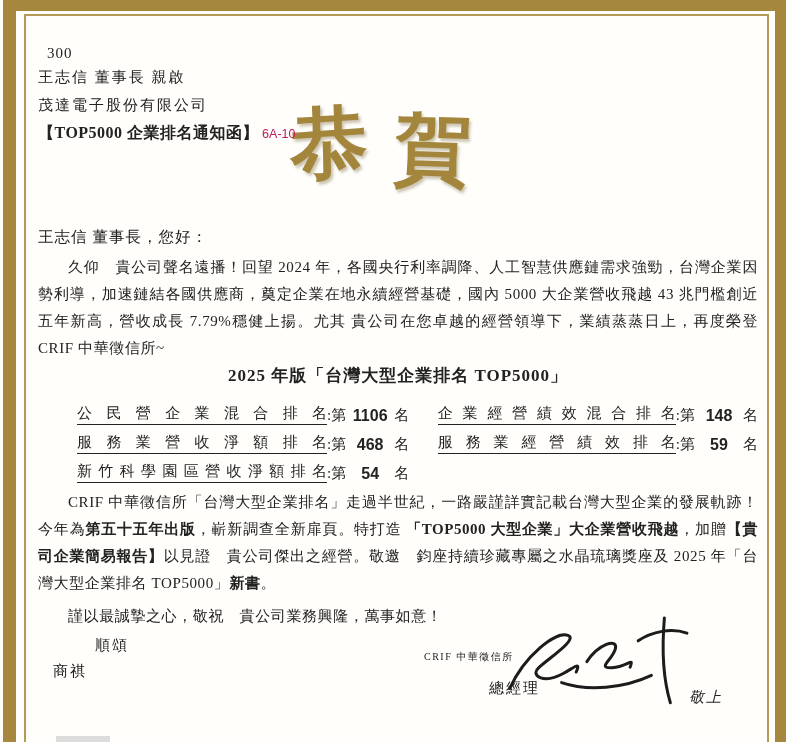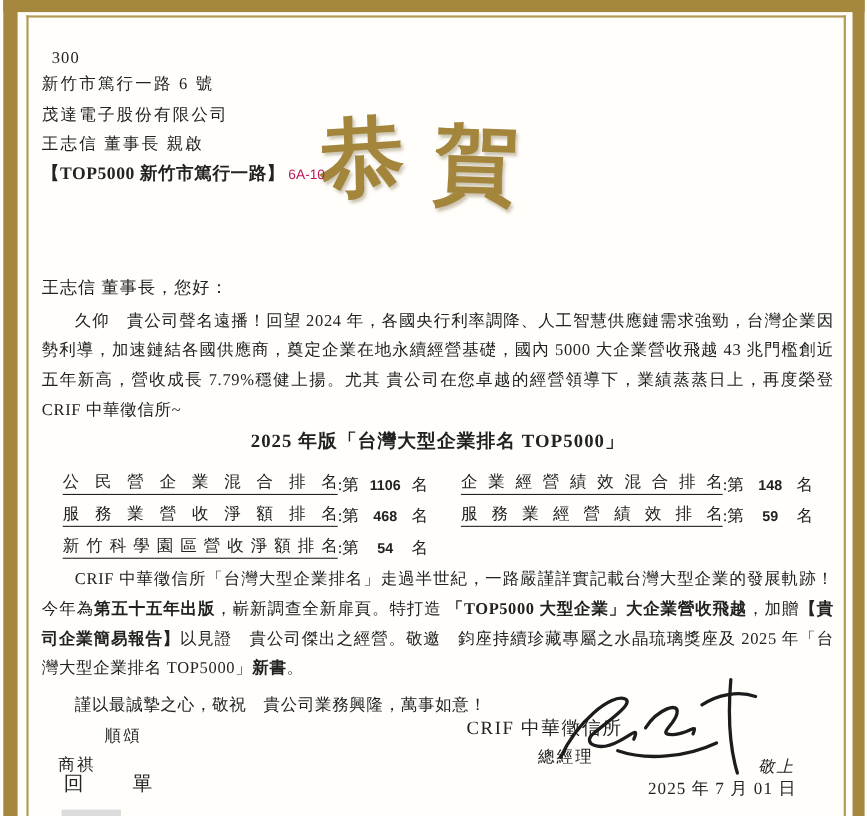--- a/index.html
+++ b/index.html
@@ -96,7 +96,6 @@
 
     <div class="address-block">
       <div class="addr-postal">300</div>
-      <div class="addr-line">新竹市篤行一路 6 號</div>
       <div class="addr-line addr-company">茂達電子股份有限公司</div>
       <div class="addr-line">王志信 董事長  親啟</div>
     </div>

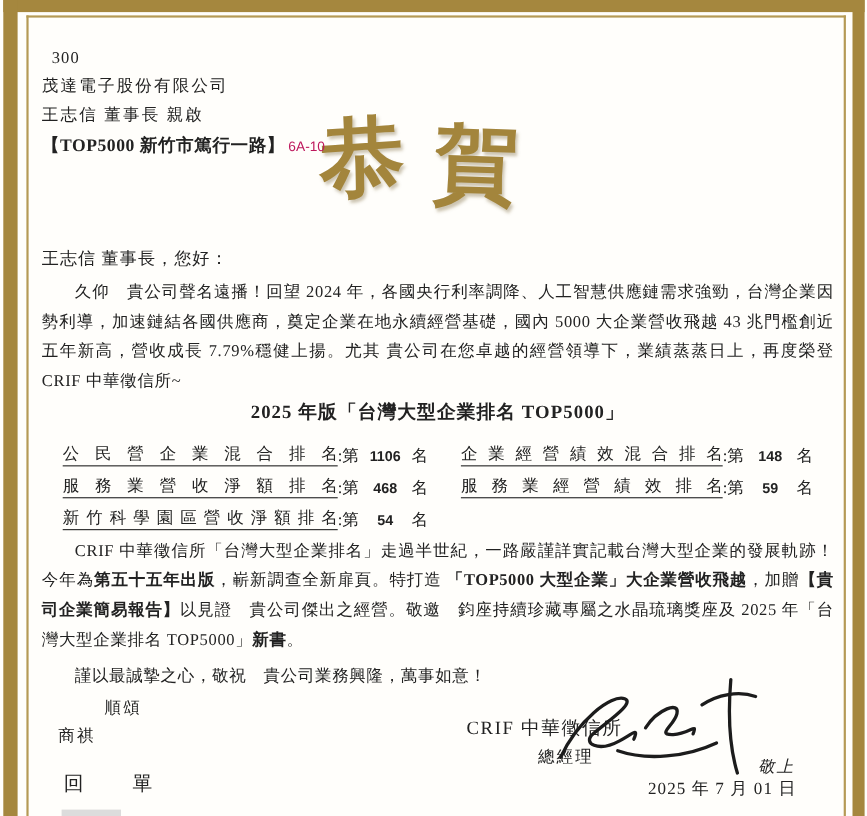--- a/index.html
+++ b/index.html
@@ -96,8 +96,8 @@
 
     <div class="address-block">
       <div class="addr-postal">300</div>
+      <div class="addr-line">王志信 董事長  親啟</div>
       <div class="addr-line addr-company">茂達電子股份有限公司</div>
-      <div class="addr-line">王志信 董事長  親啟</div>
     </div>
 
     <div class="notice-line">

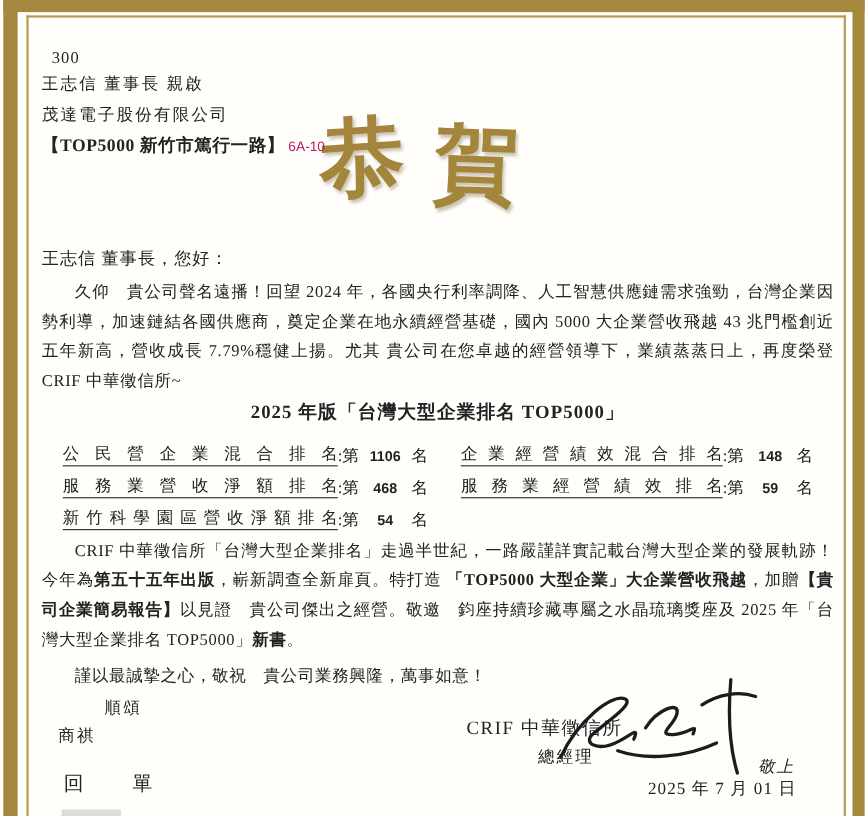--- a/index.html
+++ b/index.html
@@ -101,7 +101,7 @@
     </div>
 
     <div class="notice-line">
-      <span class="notice-title">【TOP5000 新竹市篤行一路】</span><span class="notice-code">6A-10</span>
+      <span class="notice-title">【TOP5000 企業排名通知函】</span><span class="notice-code">6A-10</span>
     </div>
 
     <div class="greeting">王志信 董事長，您好：</div>

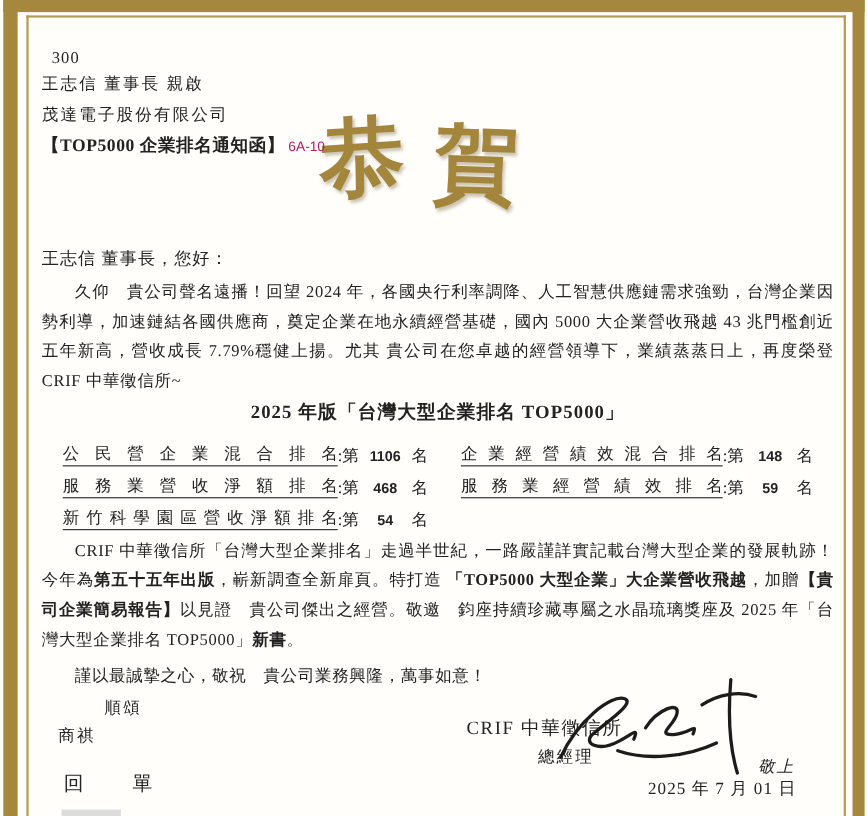--- a/index.html
+++ b/index.html
@@ -55,6 +55,7 @@
     display:inline-block;text-align:justify;text-align-last:justify;
     border-bottom:1px solid #222;padding-bottom:1px;vertical-align:bottom;
     font-size:15px;
+    margin-left:20px;
   }
   .rank-cell.left  .rank-label{width:250px;}
   .rank-cell.right .rank-label{width:238px;}

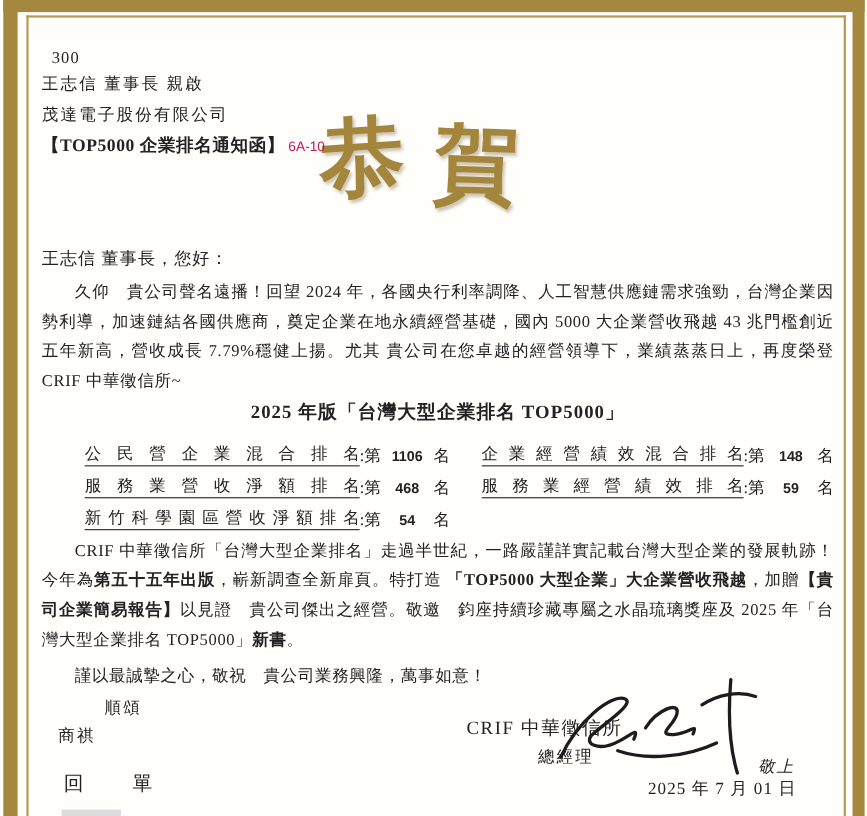--- a/index.html
+++ b/index.html
@@ -61,7 +61,7 @@
   .rank-cell.right .rank-label{width:238px;}
   .rank-value{
     font-family:"Liberation Sans","DejaVu Sans",sans-serif;
-    font-weight:bold;font-size:13px;display:inline-block;width:48px;text-align:center;
+    font-weight:bold;font-size:16px;display:inline-block;width:48px;text-align:center;
     vertical-align:bottom;line-height:19px;
   }
   .rank-prefix,.rank-suffix{font-size:15px;}

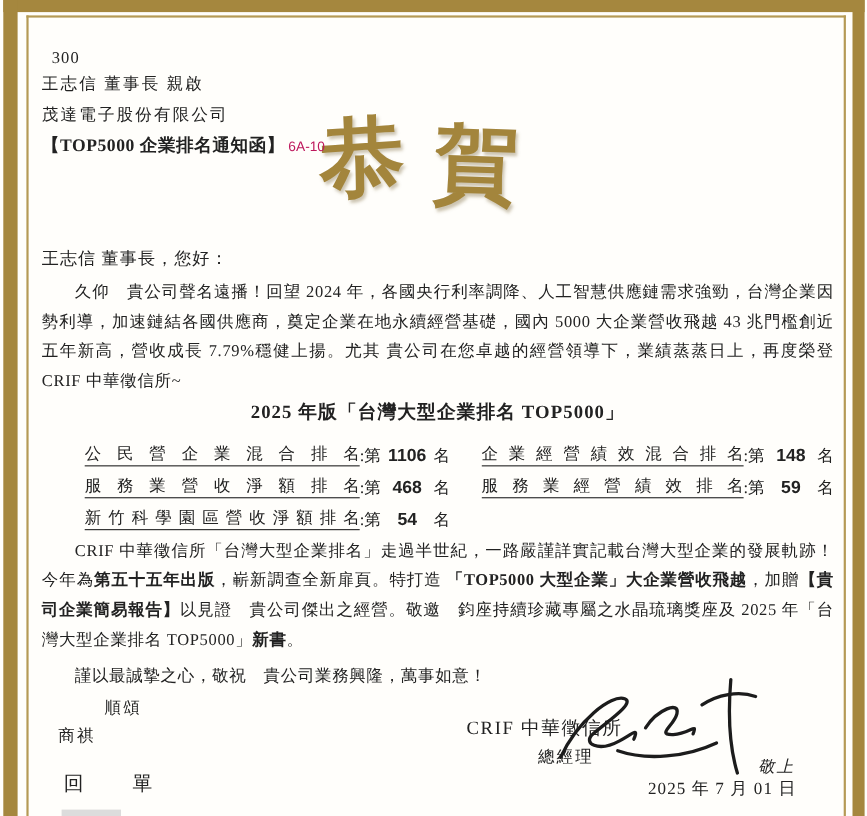--- a/index.html
+++ b/index.html
@@ -70,7 +70,7 @@
   .shangqi{margin:3px 0 0 15px;font-size:15px;line-height:23px;letter-spacing:2px;}
 
   
-  .sign-org{position:absolute;left:424px;top:650px;font-size:17px;letter-spacing:1.5px;}
+  .sign-org{position:absolute;left:424px;top:650px;font-size:10px;letter-spacing:1.5px;}
   .sign-title{position:absolute;left:489px;top:679px;font-size:15px;letter-spacing:2px;}
   .sign-respect{position:absolute;left:689px;top:688px;font-size:15px;letter-spacing:2px;font-style:italic;}
   .sign-date{position:absolute;left:589px;top:707px;font-size:15.5px;letter-spacing:1px;}

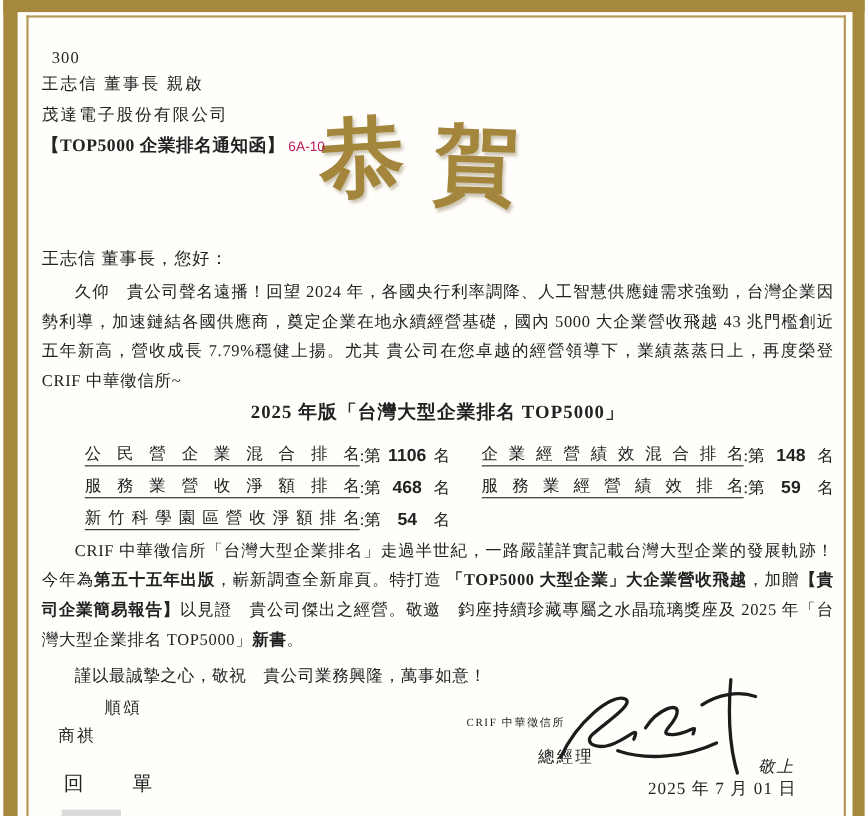--- a/index.html
+++ b/index.html
@@ -159,7 +159,6 @@
   <div class="sign-respect">敬上</div>
   <div class="sign-date">2025 年 7 月 01 日</div>
 
-  <div class="reply">回 單</div>
   <div class="bottom-sliver"></div>
 </div>
 

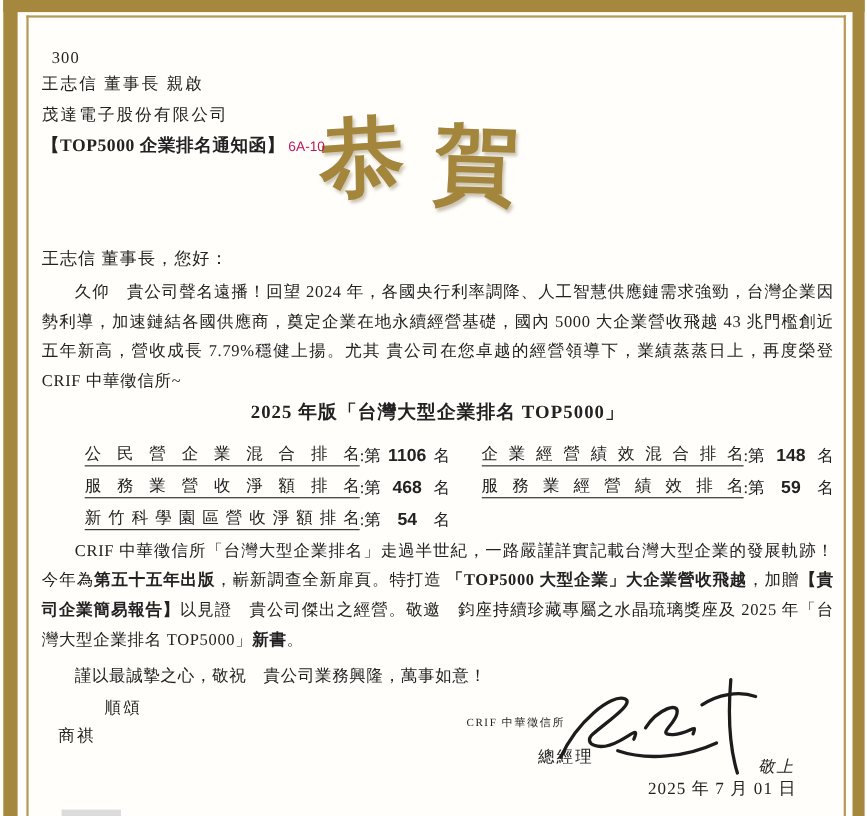--- a/index.html
+++ b/index.html
@@ -157,7 +157,6 @@
     </svg>
   </div>
   <div class="sign-respect">敬上</div>
-  <div class="sign-date">2025 年 7 月 01 日</div>
 
   <div class="bottom-sliver"></div>
 </div>

